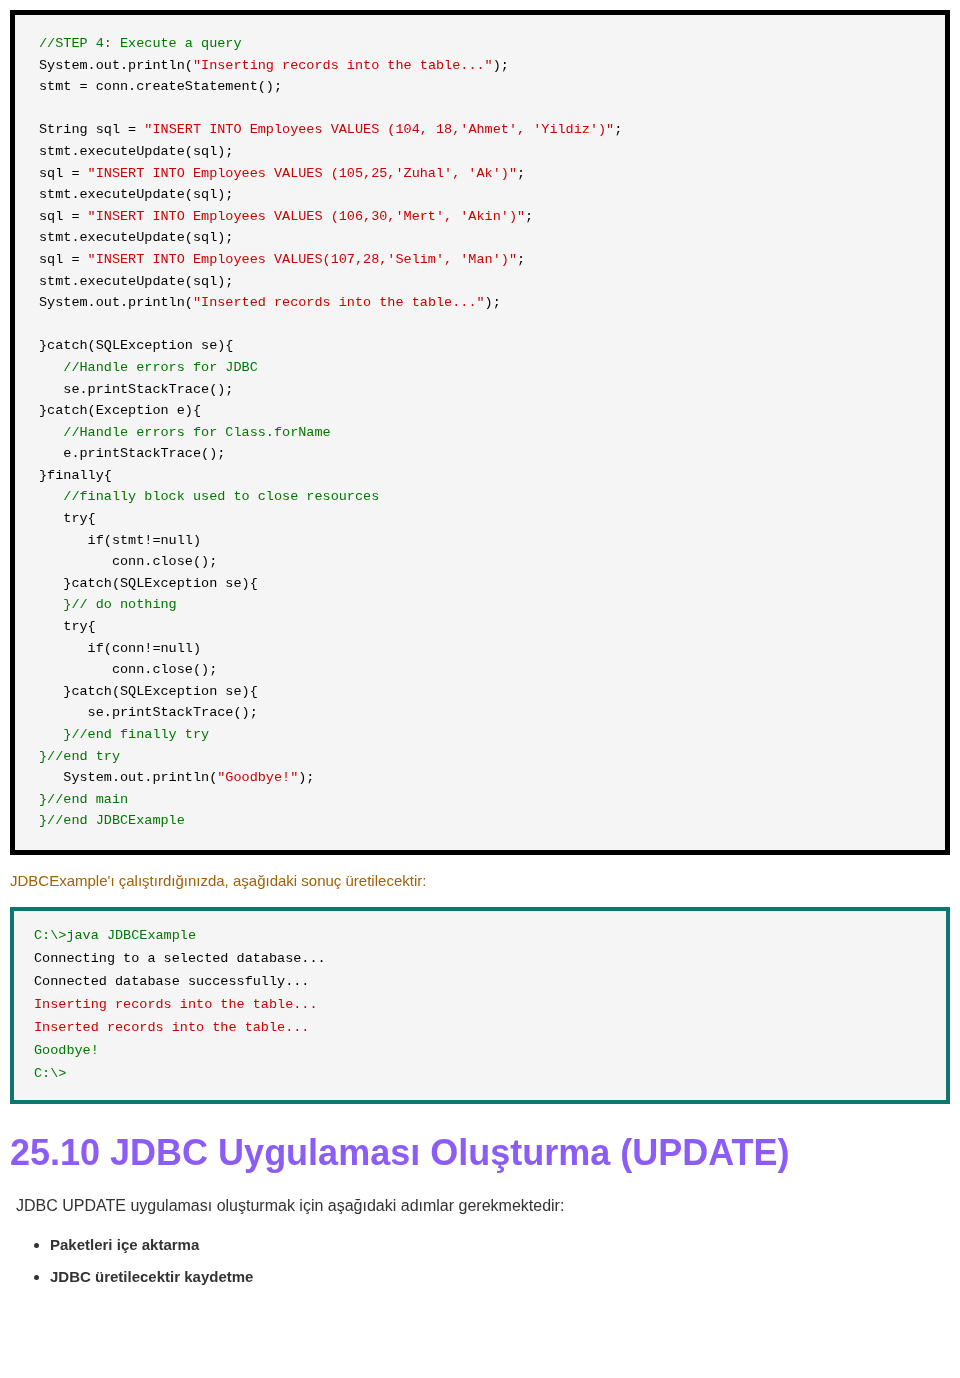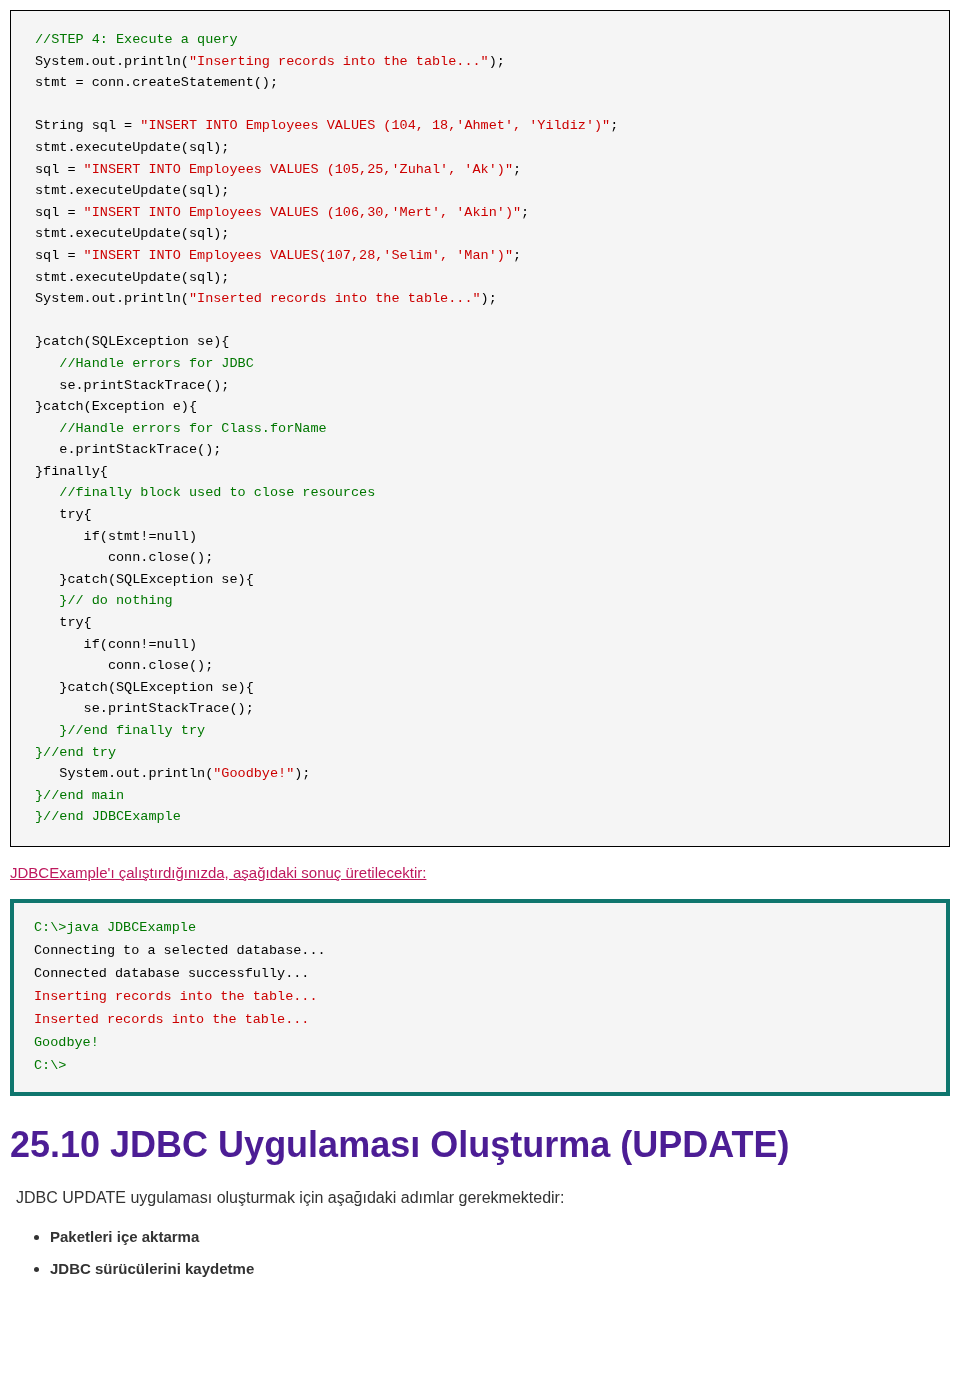--- a/index.html
+++ b/index.html
@@ -12,7 +12,7 @@
 
     .code-block {
       background: #f5f5f5;
-      border: 1px solid #000000;
+      border: 5px solid #000000;
       padding: 18px 24px;
       font-family: 'Courier New', Courier, monospace;
       font-size: 13.5px;

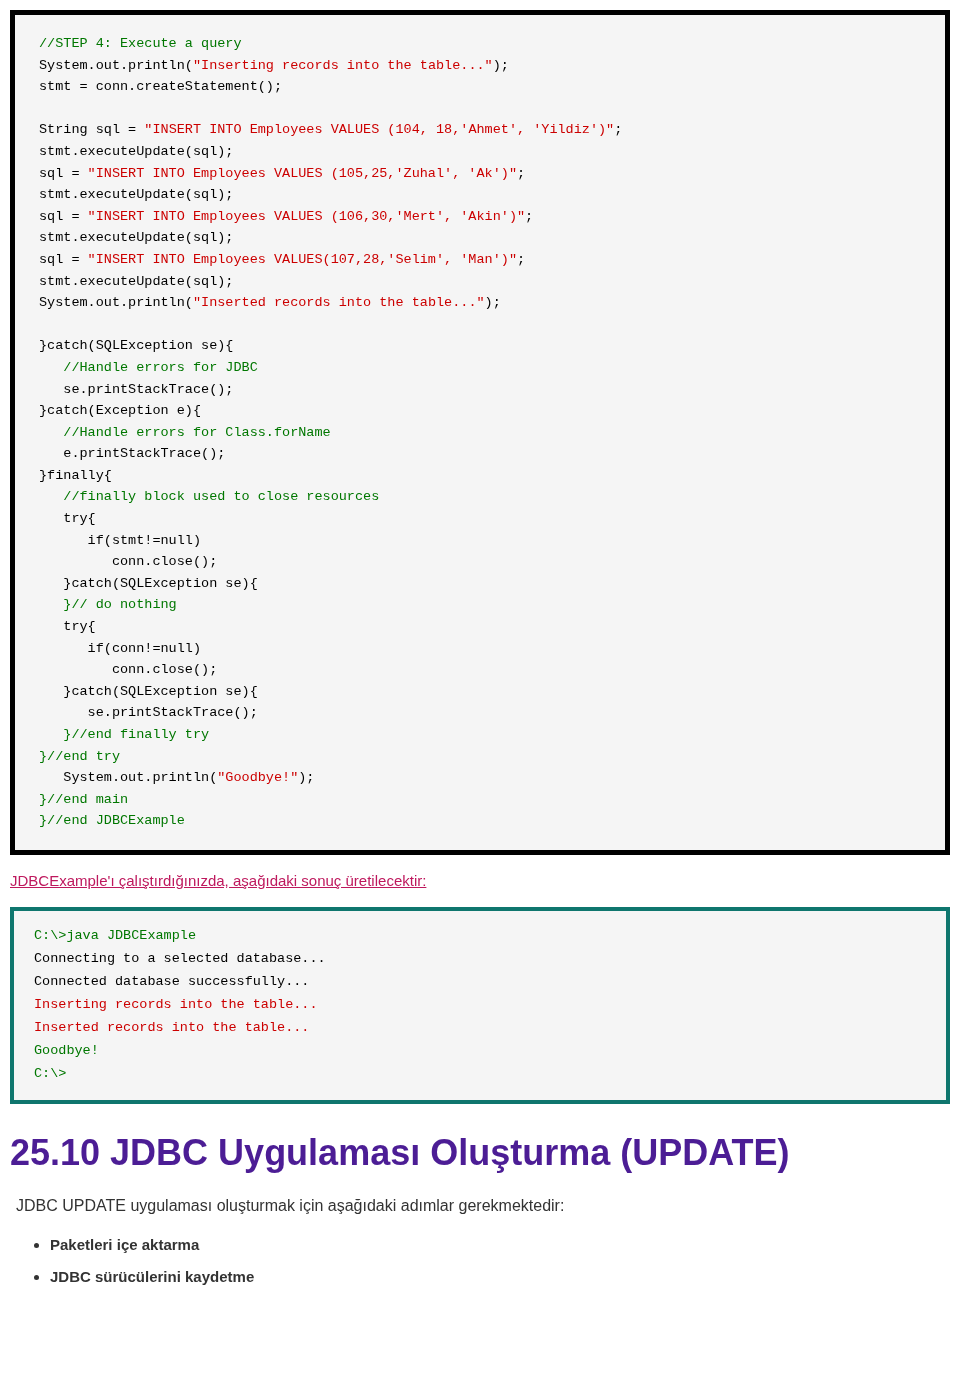--- a/index.html
+++ b/index.html
@@ -36,9 +36,8 @@
     .description-text {
       font-size: 15px;
       line-height: 1.6;
-      color: #be185d;
+      color: #a16207;
       margin: 14px 10px 14px 10px;
-      text-decoration: underline;
     }
 
     .section-heading {

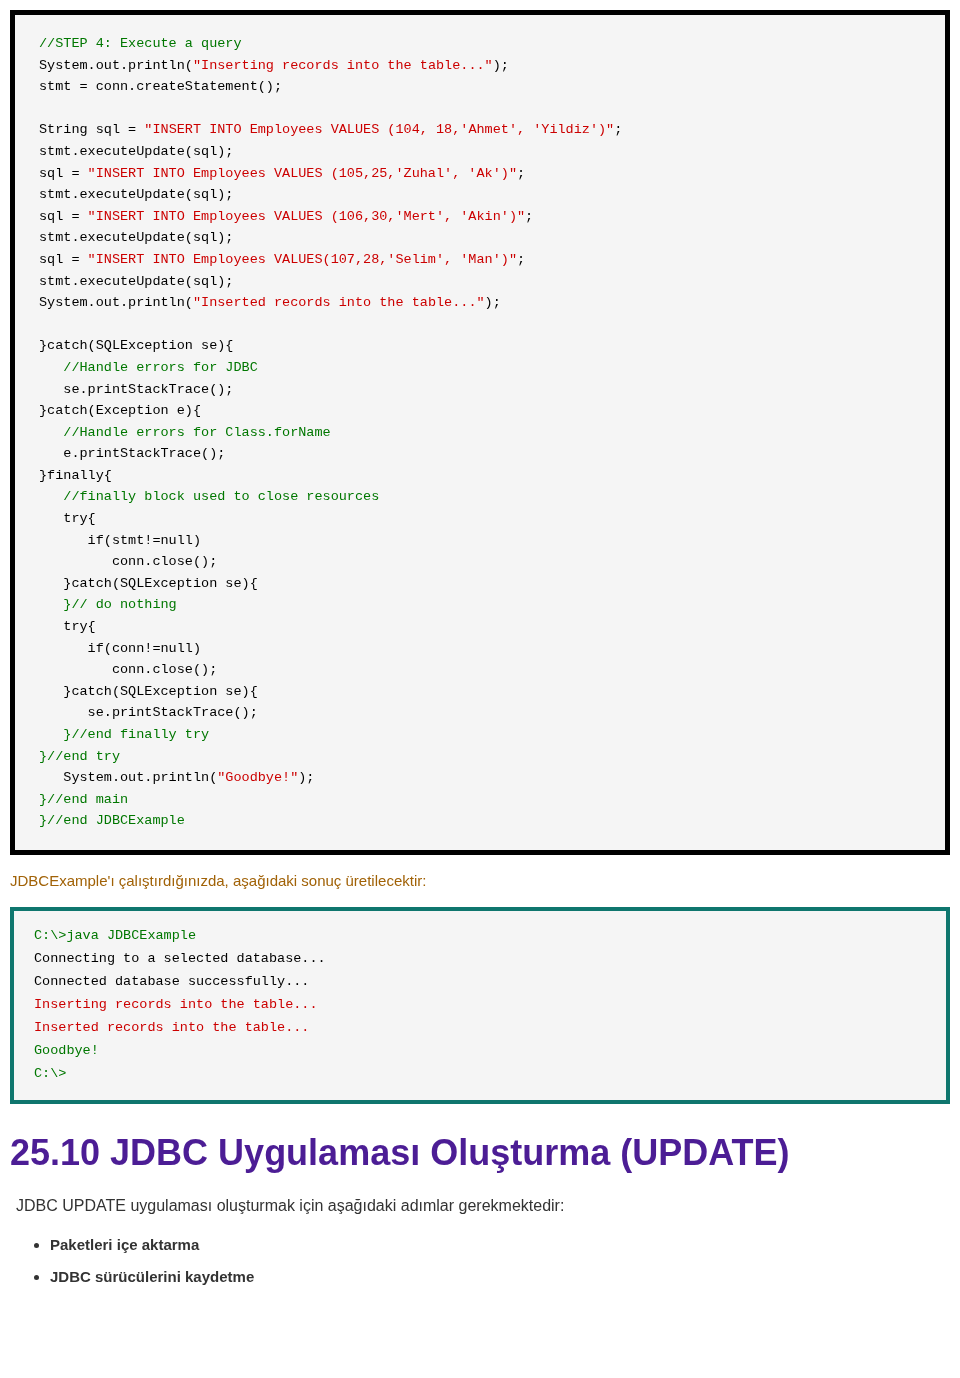--- a/index.html
+++ b/index.html
@@ -44,7 +44,7 @@
       font-size: 36px;
       font-weight: 900;
       margin: 28px 10px 18px 10px;
-      color: #4c1d95;
+      color: #8b5cf6;
     }
 
     .description-para {

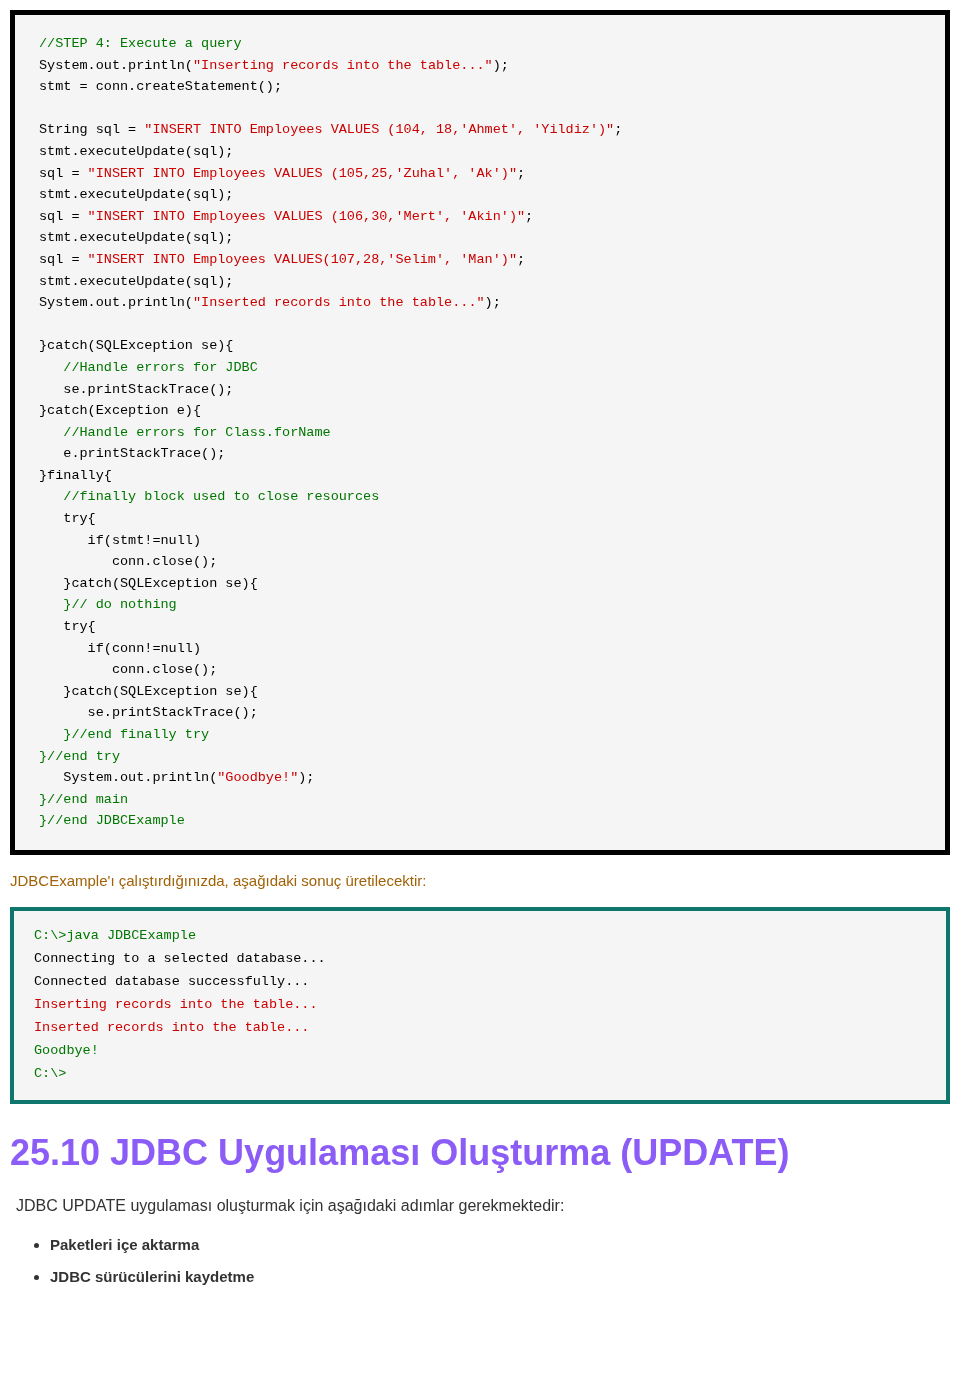--- a/index.html
+++ b/index.html
@@ -138,7 +138,7 @@
 
 <ul class="bullet-list">
   <li><strong>Paketleri içe aktarma</strong></li>
-  <li><strong>JDBC sürücülerini kaydetme</strong></li>
+  <li><strong>JDBC üretilecektir kaydetme</strong></li>
 </ul>
 
 </body></html>

